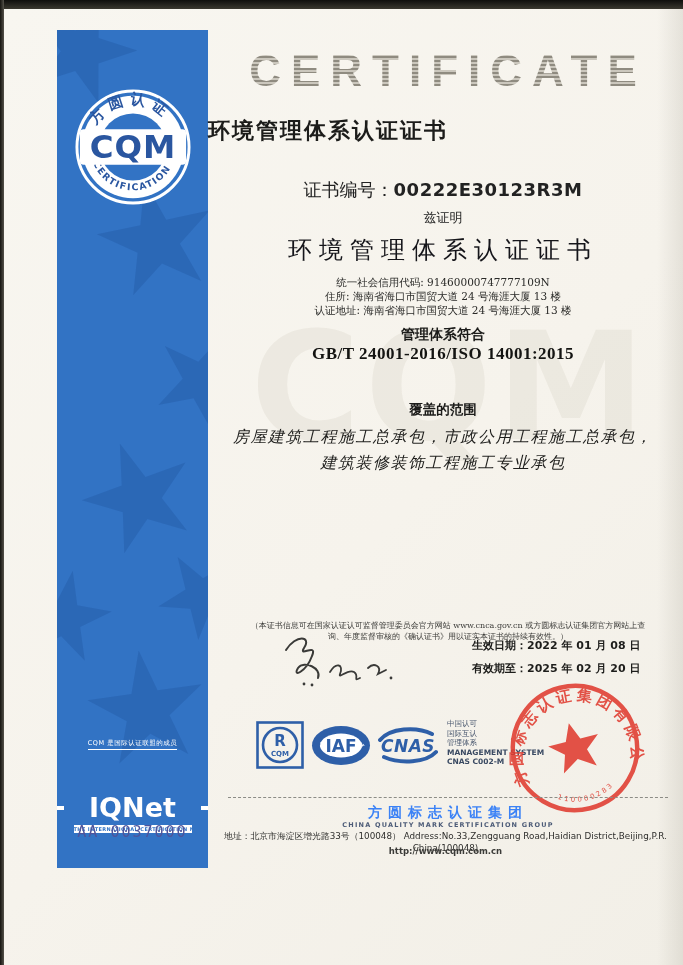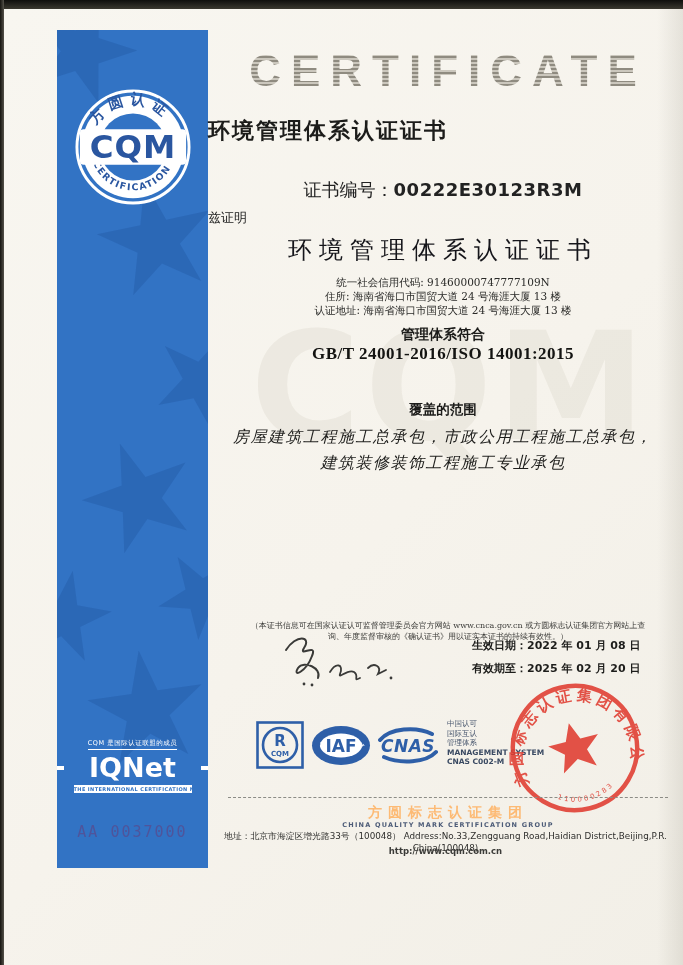--- a/index.html
+++ b/index.html
@@ -52,7 +52,7 @@
   .cert-no{position:absolute;left:208px;top:178px;width:470px;text-align:center;
       font-size:18px;color:#222;}
   .cert-no b{font-weight:bold;letter-spacing:.5px;}
-  .certify{position:absolute;left:208px;top:209px;width:470px;text-align:left;
+  .certify{position:absolute;left:208px;top:209px;width:470px;text-align:center;
       font-size:13px;color:#222;}
   .company{position:absolute;left:208px;top:234px;width:470px;text-align:center;
       font-size:24px;color:#15151a;letter-spacing:7px;

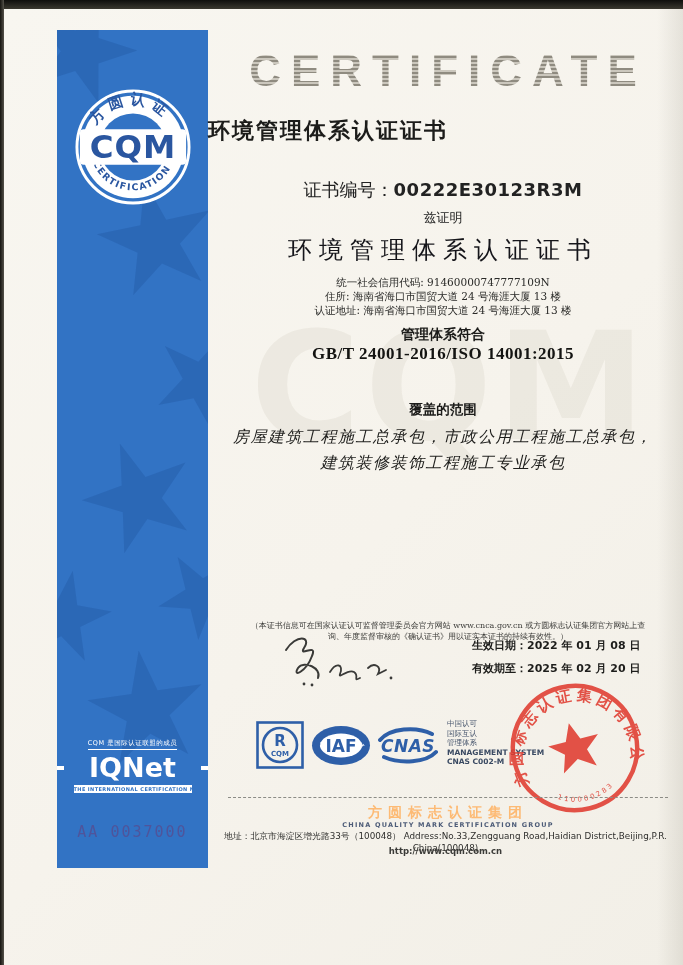--- a/index.html
+++ b/index.html
@@ -31,7 +31,7 @@
   .iqnet{position:absolute;left:0;top:700px;width:151px;text-align:center;color:#fff;}
   .iqnet-tagline{font-size:6.5px;letter-spacing:.5px;border-bottom:1px solid #fff;
                  display:inline-block;padding-bottom:1px;margin-bottom:2px;white-space:nowrap;}
-  .iqnet-row{display:flex;align-items:center;justify-content:center;gap:25px;}
+  .iqnet-row{display:flex;align-items:center;justify-content:center;gap:25px;margin-top:40px;}
   .iqnet-dash{width:16px;height:4px;background:#fff;}
   .iqnet-name{font-size:27px;font-weight:bold;letter-spacing:0;font-family:"DejaVu Sans",sans-serif;}
   .iqnet-sub{margin:2px auto 0;width:118px;background:#fff;color:#3273c4;font-size:5px;

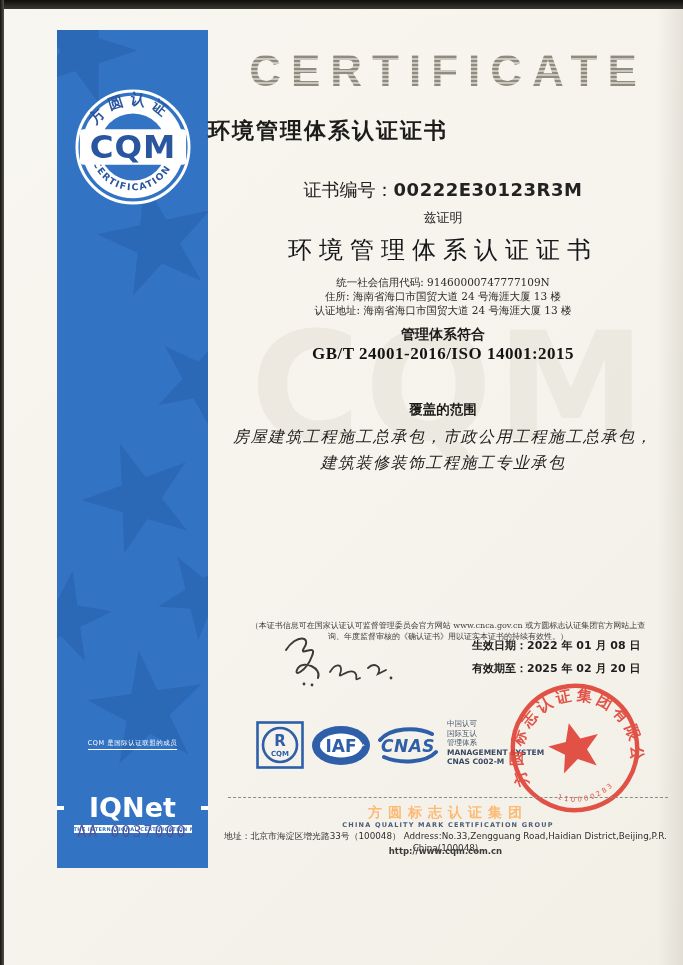--- a/index.html
+++ b/index.html
@@ -95,7 +95,7 @@
   
   .foot-line{position:absolute;left:228px;top:797px;width:440px;border-top:1.5px dashed #8c8c86;}
   .foot-cn{position:absolute;left:228px;top:804px;width:440px;text-align:center;
-      font-size:14px;font-weight:bold;letter-spacing:6px;color:#fdba74;}
+      font-size:14px;font-weight:bold;letter-spacing:6px;color:#3b82f6;}
   .foot-en{position:absolute;left:228px;top:821px;width:440px;text-align:center;
       font-size:6.5px;font-weight:bold;letter-spacing:1.2px;color:#4d5c78;}
   .foot-addr{position:absolute;left:208px;top:831px;width:475px;text-align:center;

